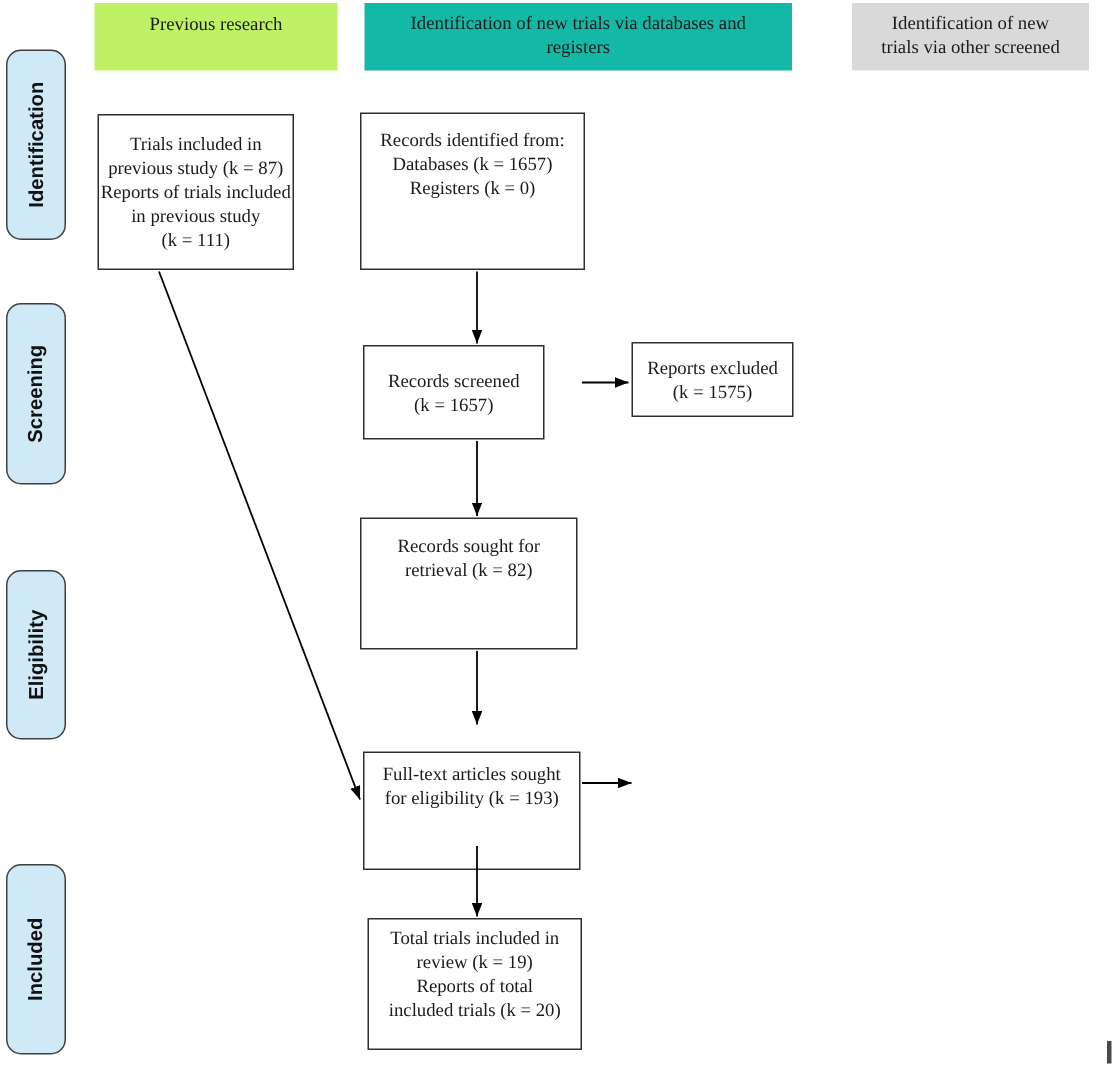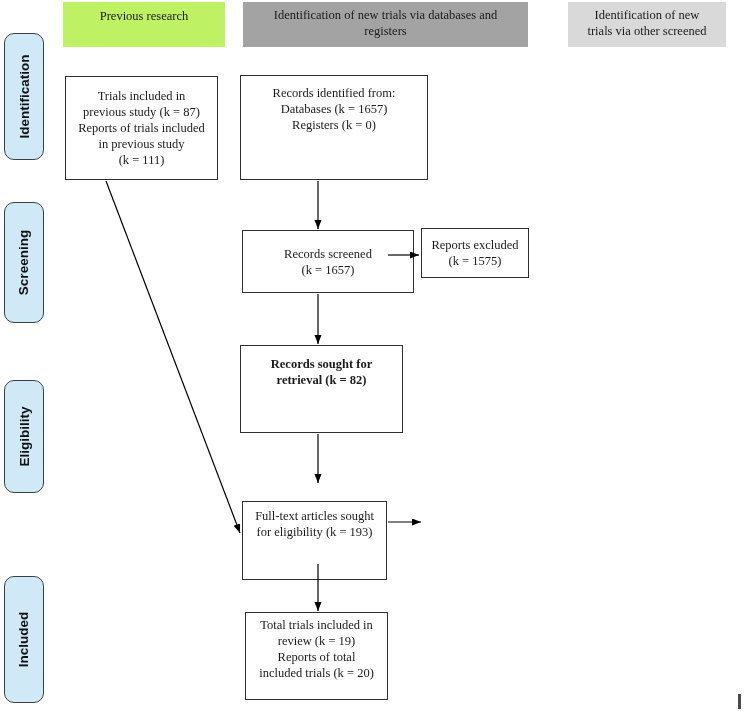--- a/index.html
+++ b/index.html
@@ -36,7 +36,7 @@
 <div id="canvas">
 
   <div class="col-header" style="left: 63px; top: 2px; width: 162px; height: 45px; background-color: #bef264;">Previous research</div>
-  <div class="col-header" style="left: 243px; top: 2px; width: 285px; height: 45px; padding-top: 5px; background-color: #a3a3a3;">Identification of new trials via databases and
+  <div class="col-header" style="left: 243px; top: 2px; width: 285px; height: 45px; padding-top: 5px; background-color: #14b8a6;">Identification of new trials via databases and
 registers</div>
   <div class="col-header" style="left: 568px; top: 2px; width: 158px; height: 45px; padding-top: 5px; background-color: rgb(217, 217, 217);">Identification of new
 trials via other screened</div>

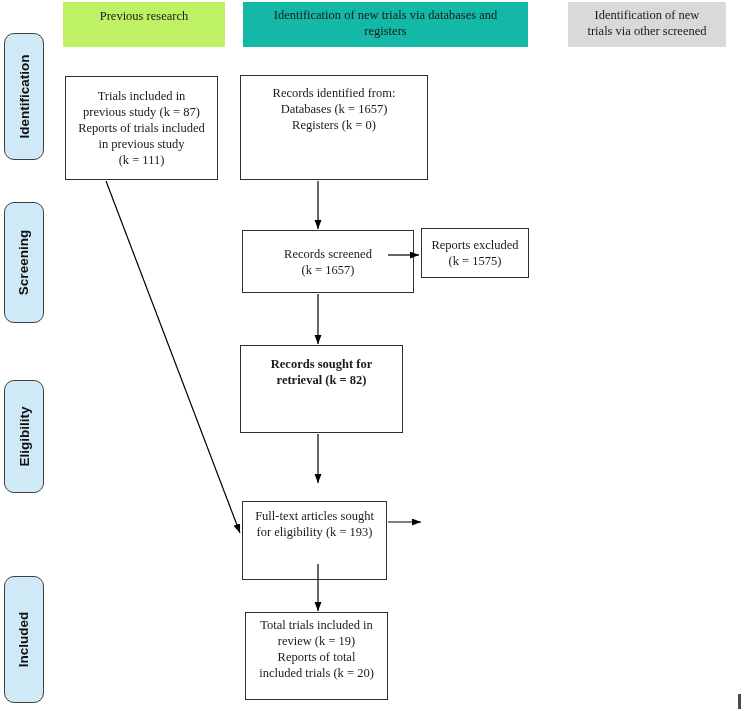--- a/index.html
+++ b/index.html
@@ -54,7 +54,7 @@
     <span>Included</span>
   </div>
 
-  <div class="fbox center" style="left:65px;top:76px;width:153px;height:104px;">Trials included in
+  <div class="fbox center" style="left:65px;top:76px;width:131px;height:104px;">Trials included in
 previous study (k = 87)
 Reports of trials included
 in previous study

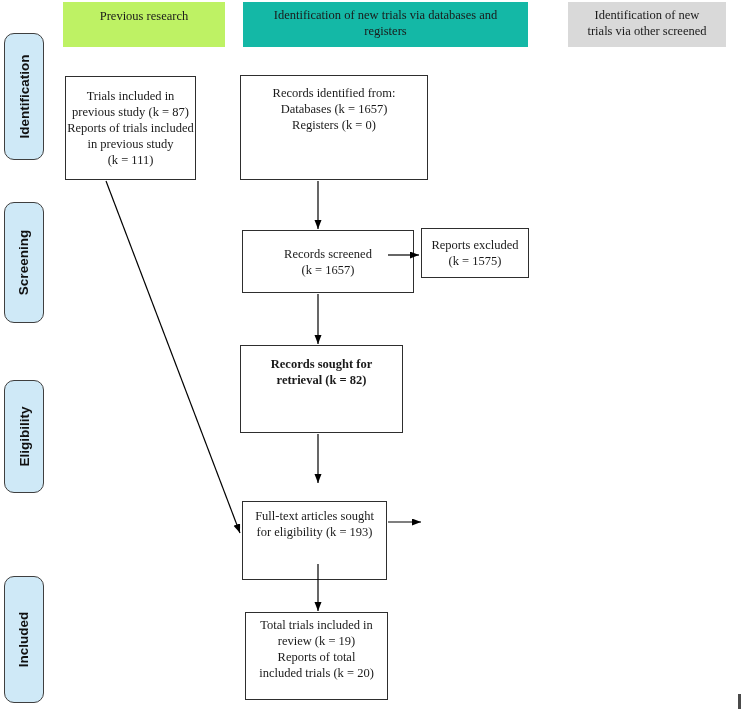--- a/index.html
+++ b/index.html
@@ -59,7 +59,7 @@
 Reports of trials included
 in previous study
 (k = 111)</div>
-  <div class="fbox" style="left:240px;top:75px;width:188px;height:105px;padding-top:9px;">Records identified from:
+  <div class="fbox" style="left:240px;top:75px;width:150px;height:105px;padding-top:9px;">Records identified from:
 Databases (k = 1657)
 Registers (k = 0)</div>
   <div class="fbox center" style="left:242px;top:230px;width:172px;height:63px;">Records screened

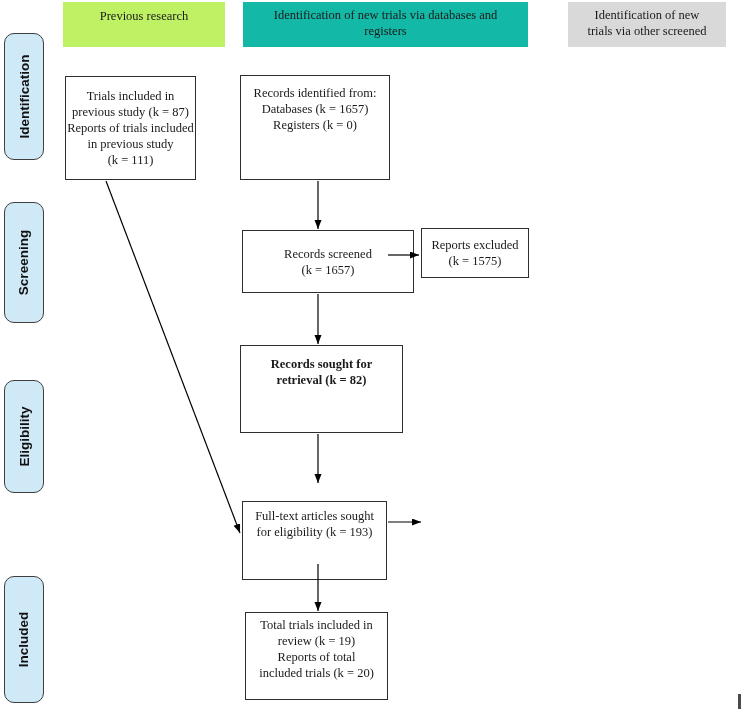--- a/index.html
+++ b/index.html
@@ -62,7 +62,7 @@
   <div class="fbox" style="left:240px;top:75px;width:150px;height:105px;padding-top:9px;">Records identified from:
 Databases (k = 1657)
 Registers (k = 0)</div>
-  <div class="fbox center" style="left:242px;top:230px;width:172px;height:63px;">Records screened
+  <div class="fbox center" style="left:242px;top:230px;width:121px;height:63px;">Records screened
 (k = 1657)</div>
   <div class="fbox center" style="left:421px;top:228px;width:108px;height:50px;">Reports excluded
 (k = 1575)</div>

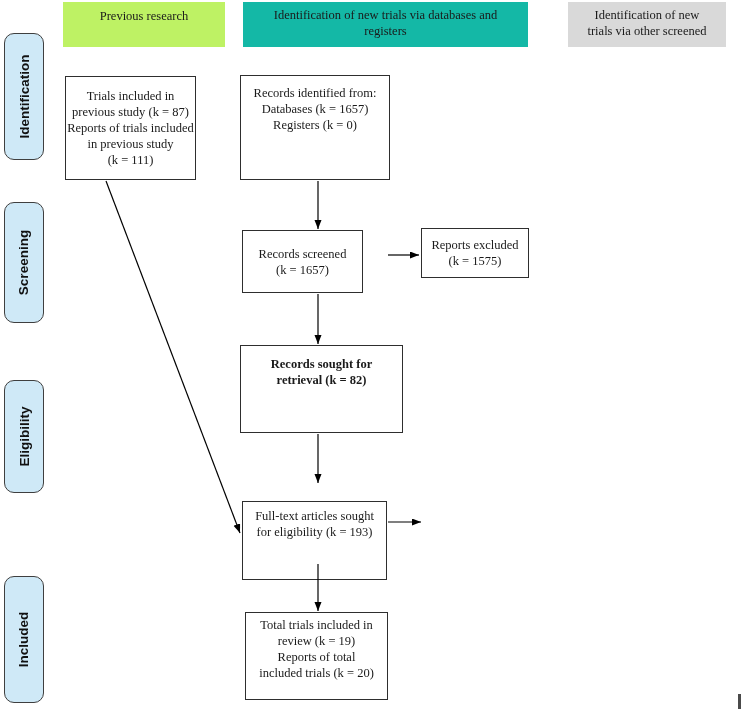--- a/index.html
+++ b/index.html
@@ -66,7 +66,7 @@
 (k = 1657)</div>
   <div class="fbox center" style="left:421px;top:228px;width:108px;height:50px;">Reports excluded
 (k = 1575)</div>
-  <div class="fbox" style="left:240px;top:345px;width:163px;height:88px;padding-top:10px;font-weight:bold;">Records sought for
+  <div class="fbox" style="left:240px;top:345px;width:145px;height:88px;padding-top:10px;">Records sought for
 retrieval (k = 82)</div>
   <div class="fbox" style="left:242px;top:484px;width:145px;height:79px;padding-top:6px;margin-top:17px;">Full-text articles sought
 for eligibility (k = 193)</div>

